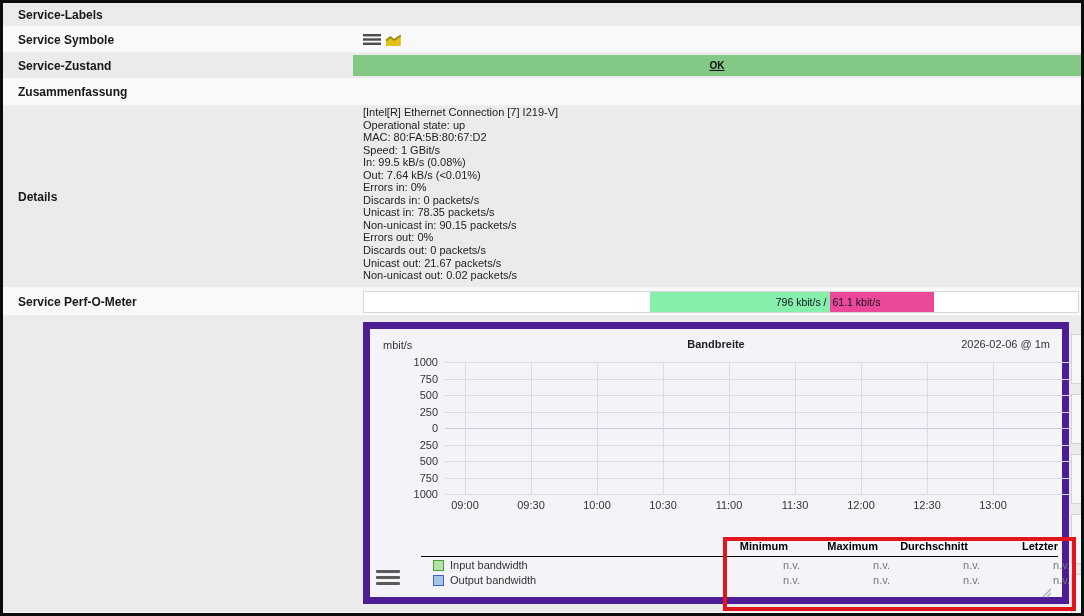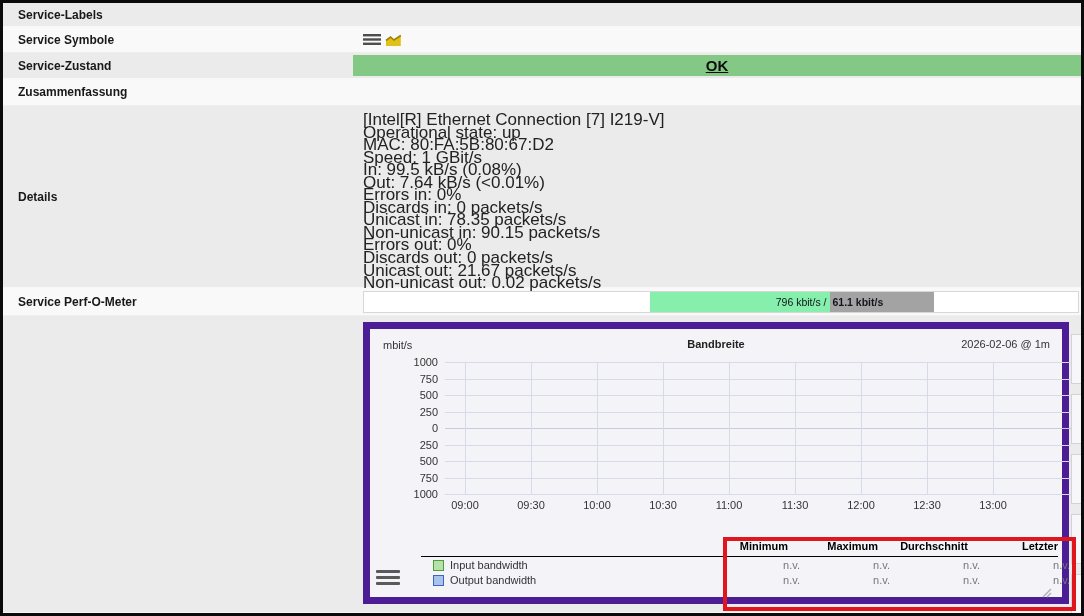--- a/index.html
+++ b/index.html
@@ -23,7 +23,7 @@
 
   
   .statebar{flex:1;height:21px;margin:0 0 0 8px;display:flex;align-items:center;
-            justify-content:center;font-size:15px;font-weight:bold;color:#0d0d0d;text-decoration:underline;}
+            justify-content:center;font-size:10px;font-weight:bold;color:#0d0d0d;text-decoration:underline;}
 
   
   .summary{padding-left:2px;white-space:nowrap;}

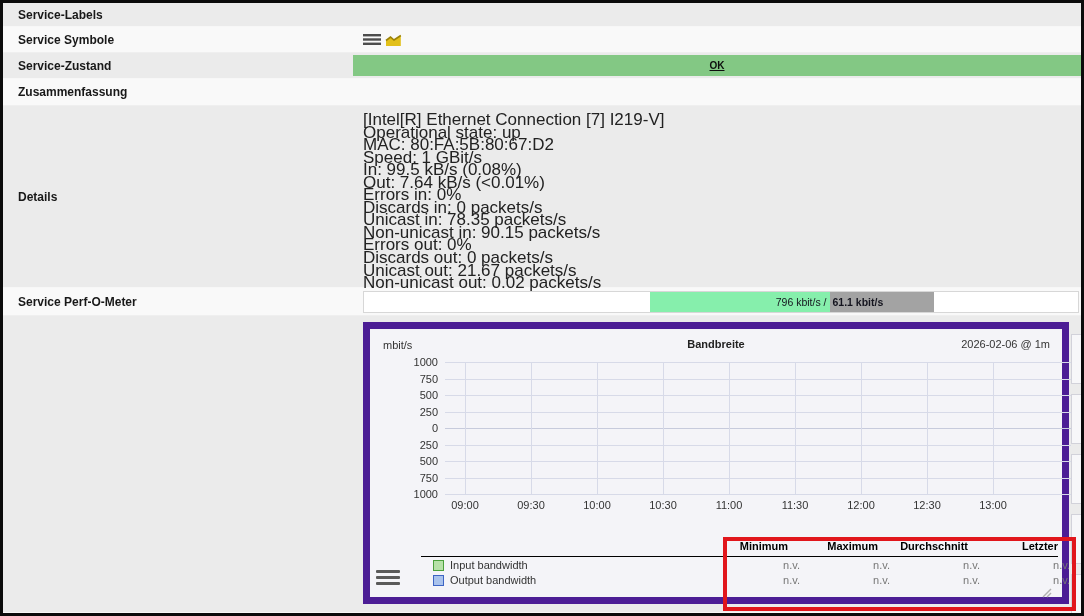--- a/index.html
+++ b/index.html
@@ -27,7 +27,7 @@
 
   
   .summary{padding-left:2px;white-space:nowrap;}
-  .details-block{display:block;padding:8px 0 0 18px;font-size:17px;line-height:12.55px;
+  .details-block{display:block;padding:0 0 0 18px;font-size:11px;line-height:12.55px;
                  color:#222;white-space:pre-line;}
 
   

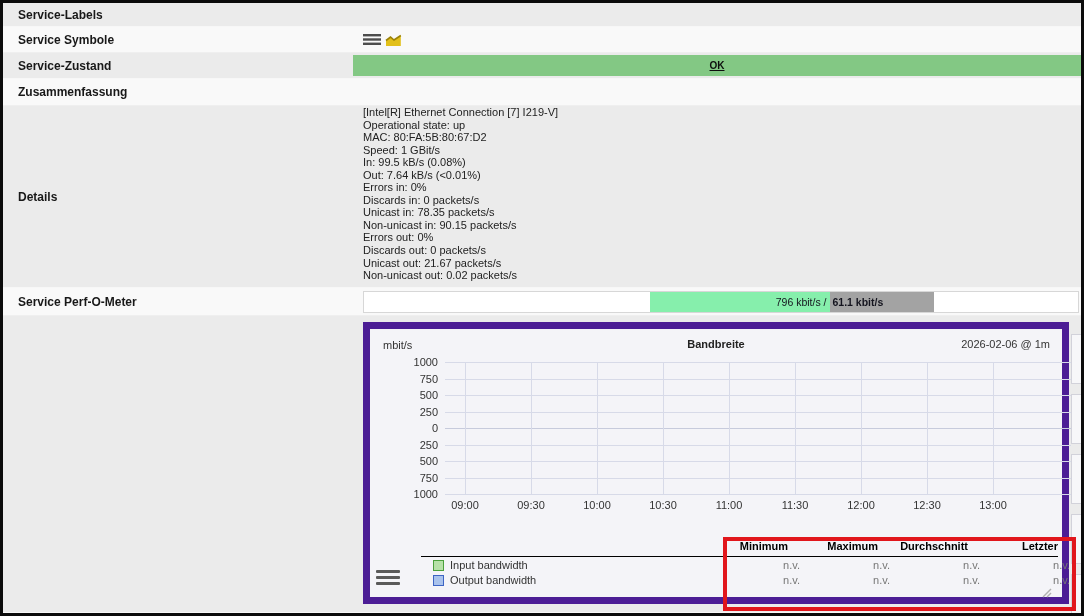--- a/index.html
+++ b/index.html
@@ -141,7 +141,7 @@
         <div class="pm-seg pm-in" style="width: 25.2%; background: #86efac;">
           <span>796 kbit/s /</span>
         </div>
-        <div class="pm-seg pm-out" style="width: 14.6%; background: #a3a3a3; font-weight: bold;">
+        <div class="pm-seg pm-out" style="width: 14.6%; background: #ec4899;">
           <span>61.1 kbit/s</span>
         </div>
         <div class="pm-seg" style="flex:1;"></div>

